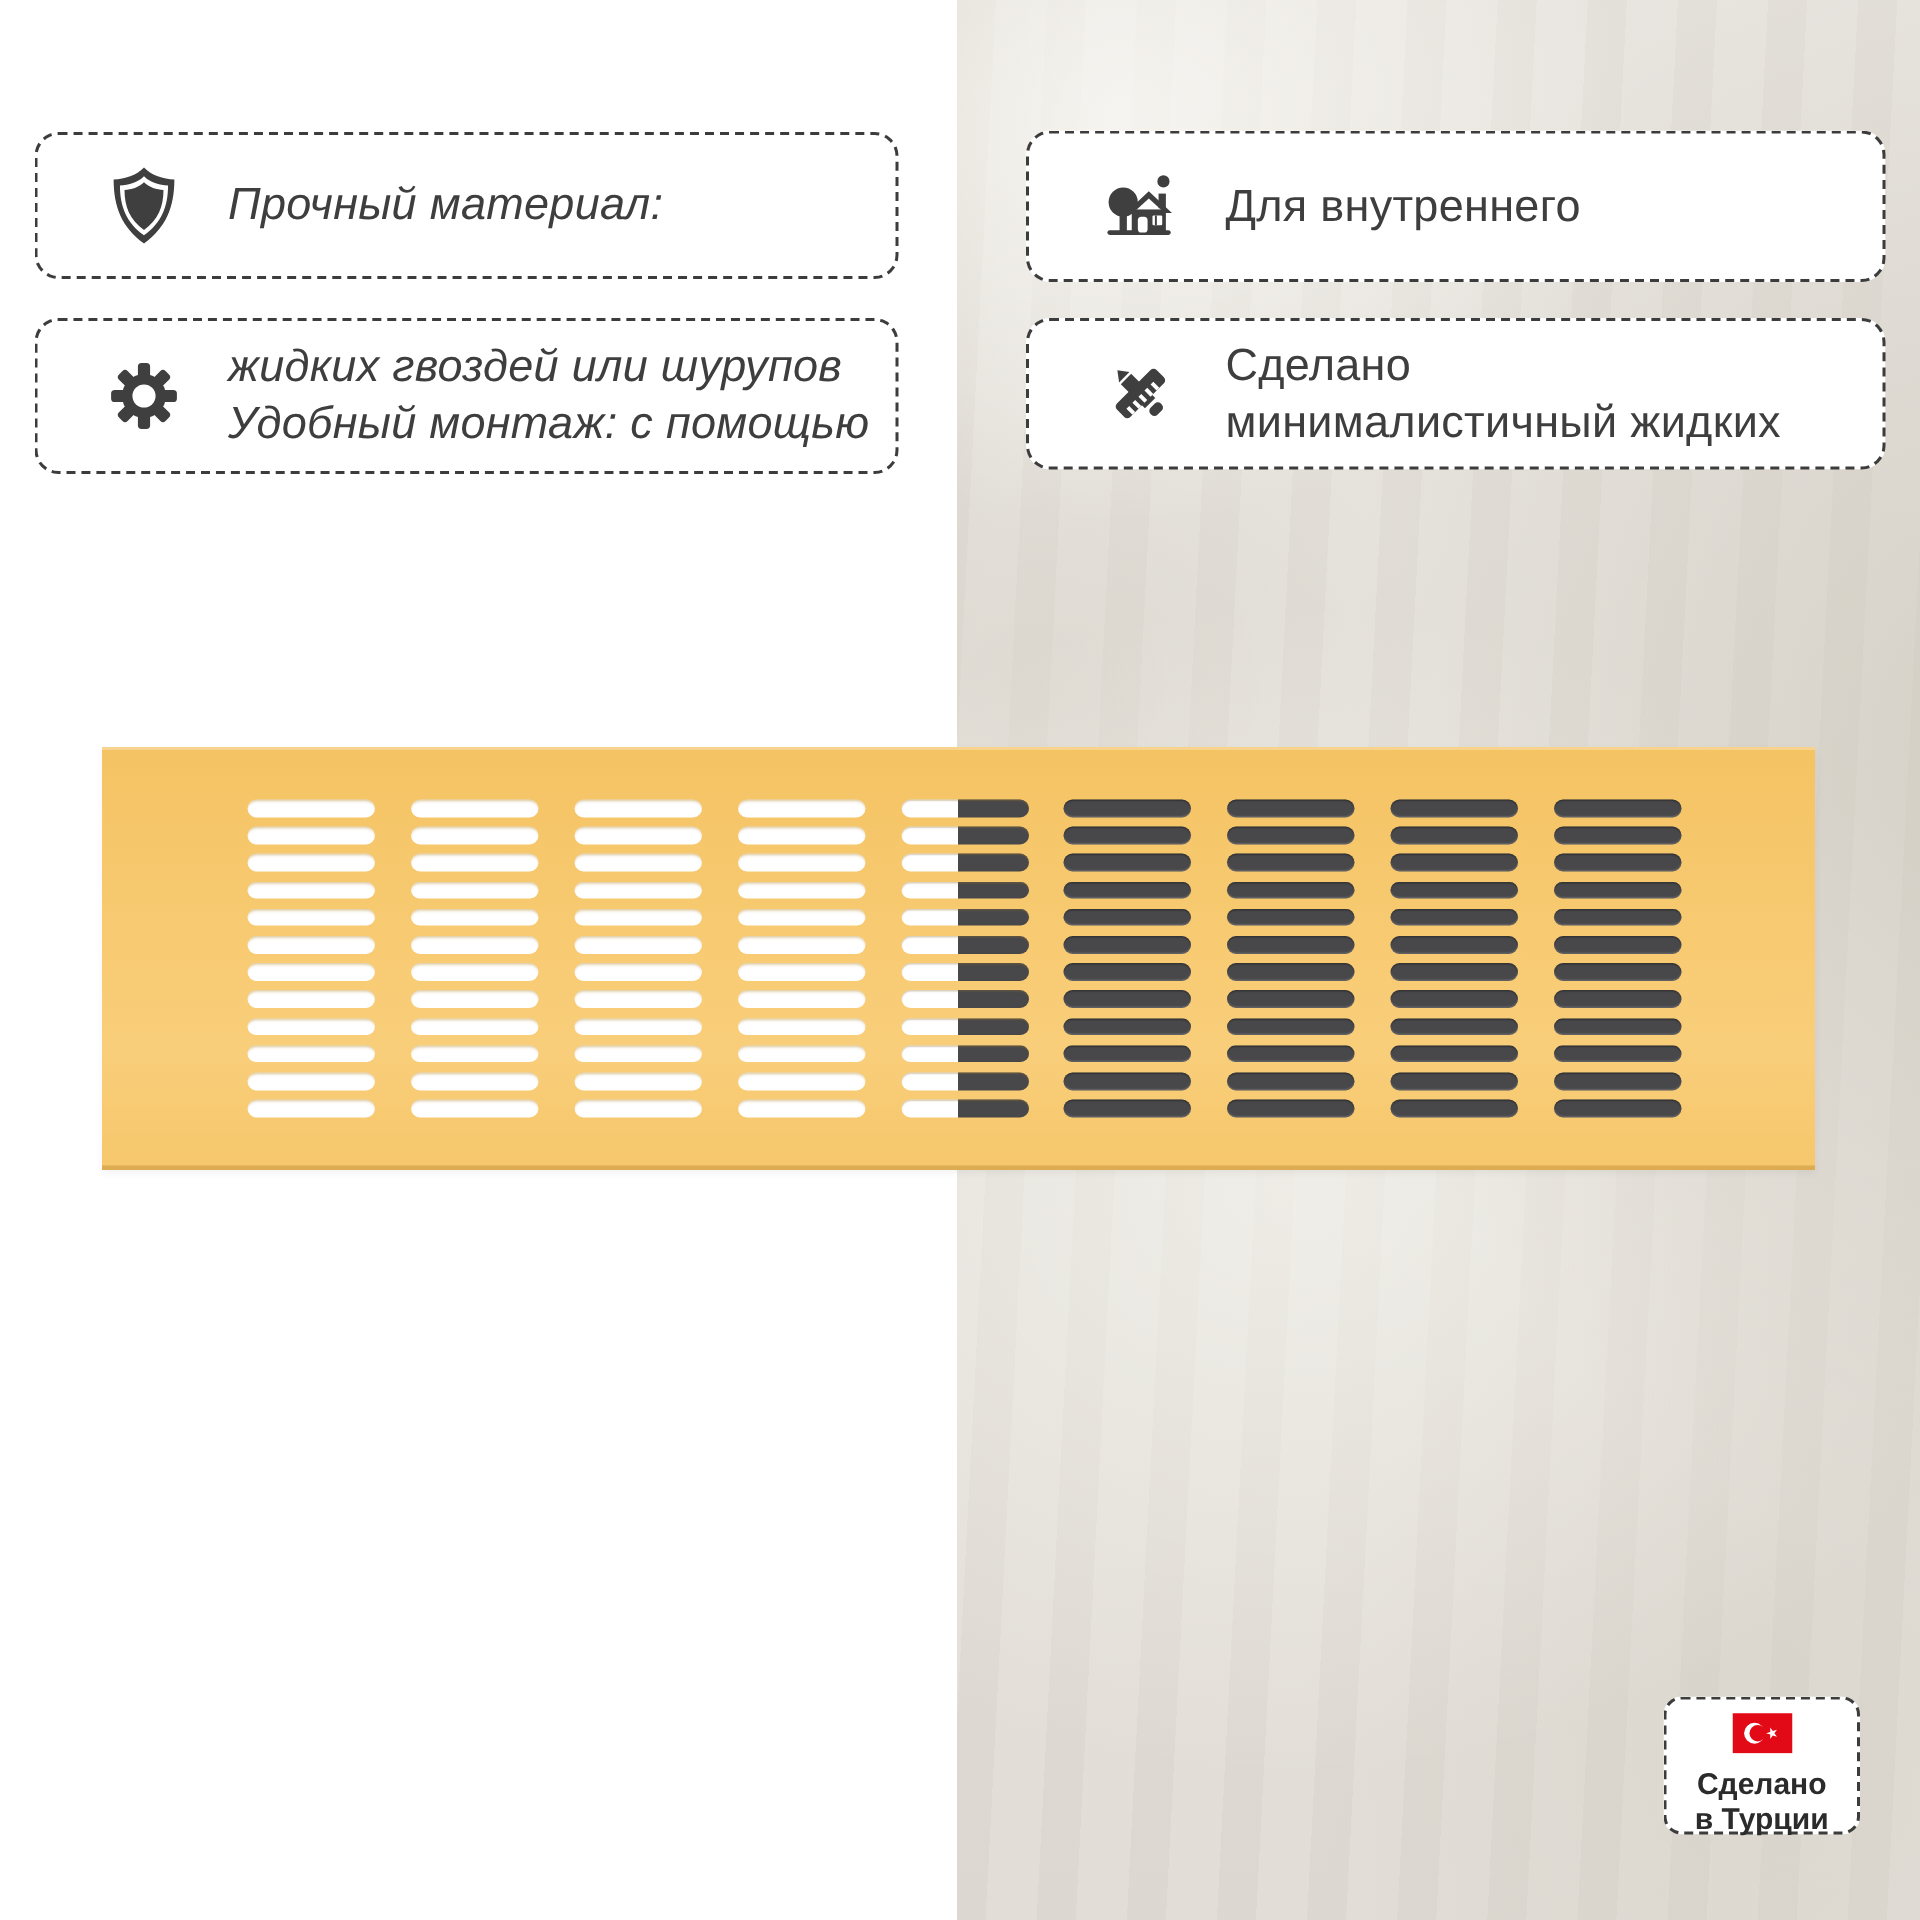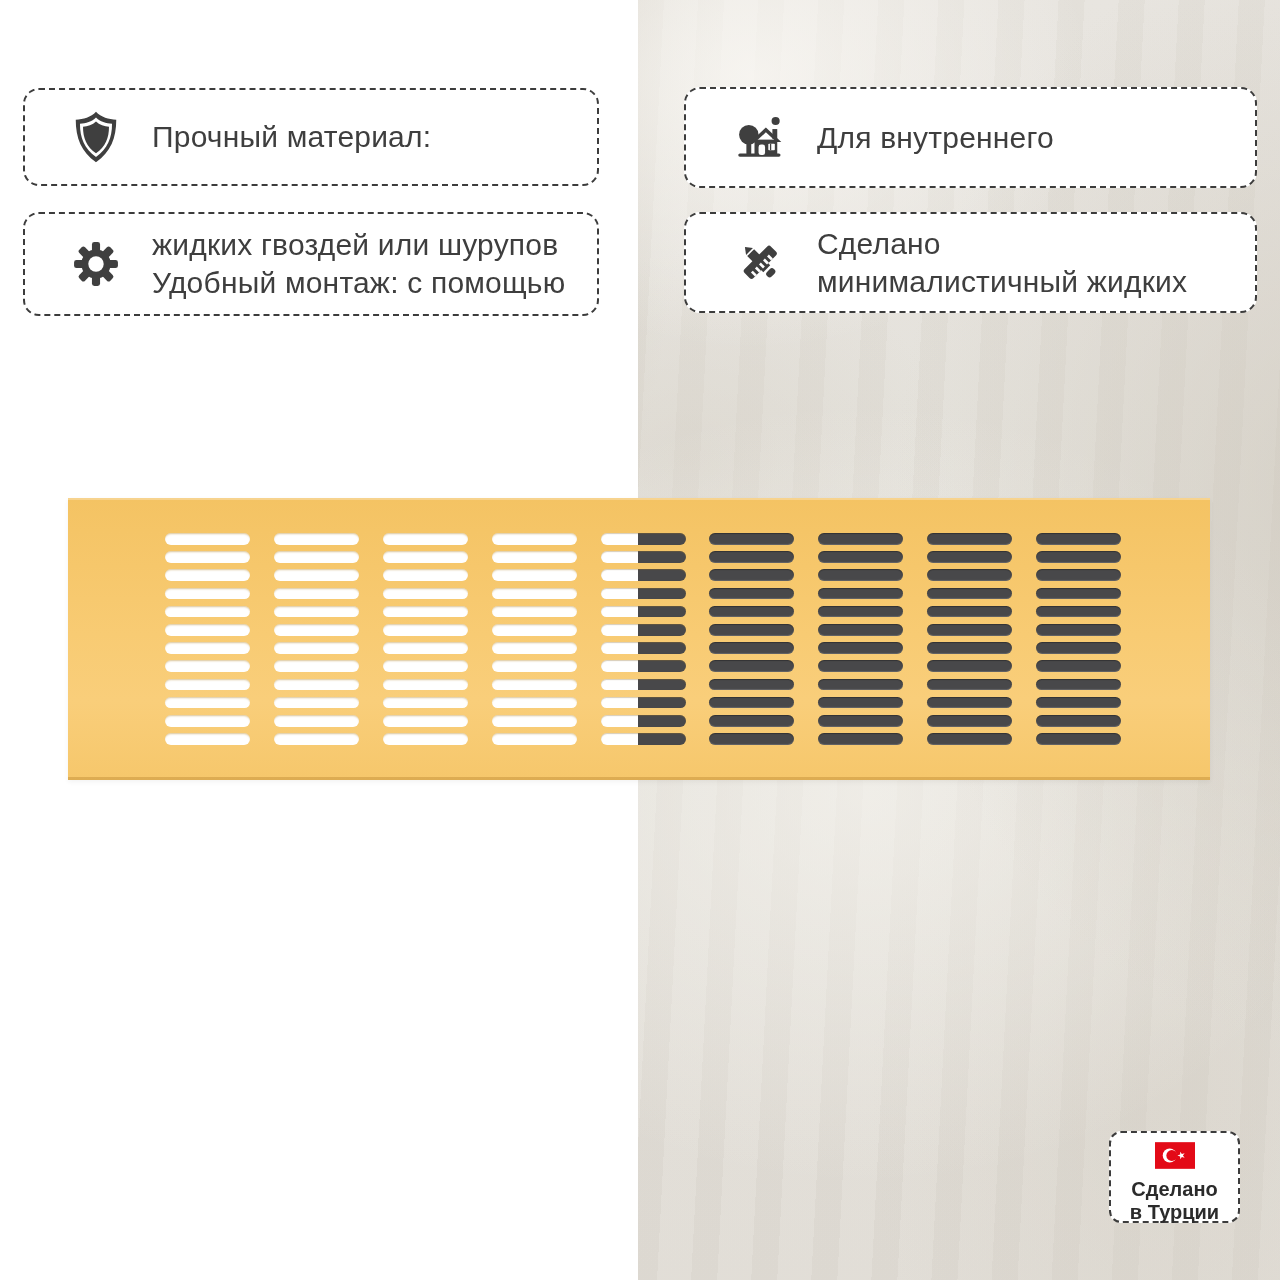--- a/index.html
+++ b/index.html
@@ -36,7 +36,7 @@
   .card-2{left:23px;top:212px;width:576px;height:104px;}
   .card-3{left:684px;top:87px;width:573px;height:101px;}
   .card-4{left:684px;top:212px;width:573px;height:101px;}
-  .card-1,.card-2{padding-left:42px;}
+  .card-1,.card-2{padding-left:42px;font-style:italic;}
   .card-3,.card-4{padding-left:46px;}
   .card .icon{flex:0 0 58px;display:flex;align-items:center;justify-content:center;margin-right:27px;}
   .card .icon svg{display:block;}

